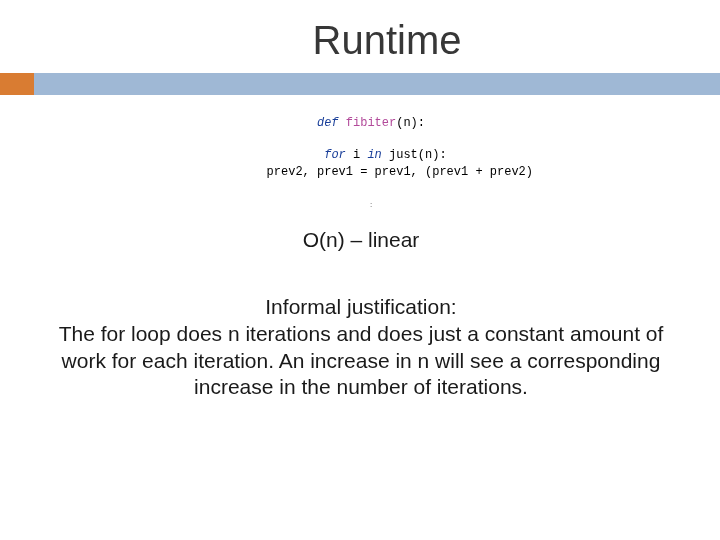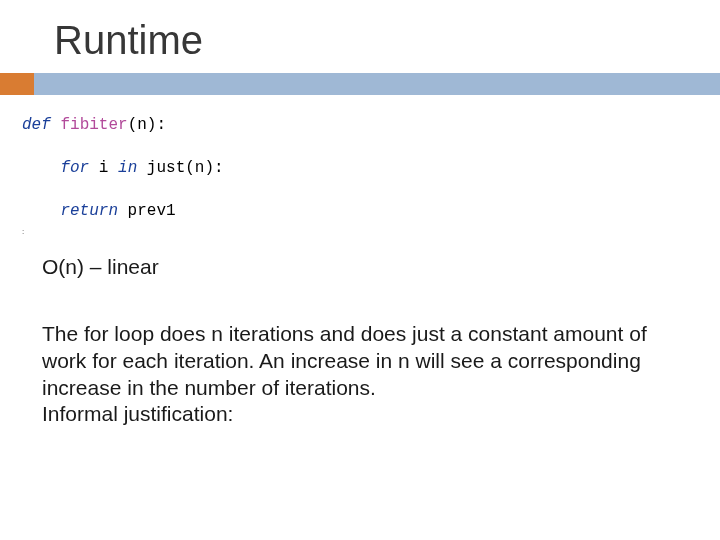--- a/index.html
+++ b/index.html
@@ -10,6 +10,7 @@
     background: #fff;
     position: relative;
     padding: 0;
+    text-align: center;
   }
   .title {
     font-size: 40px;

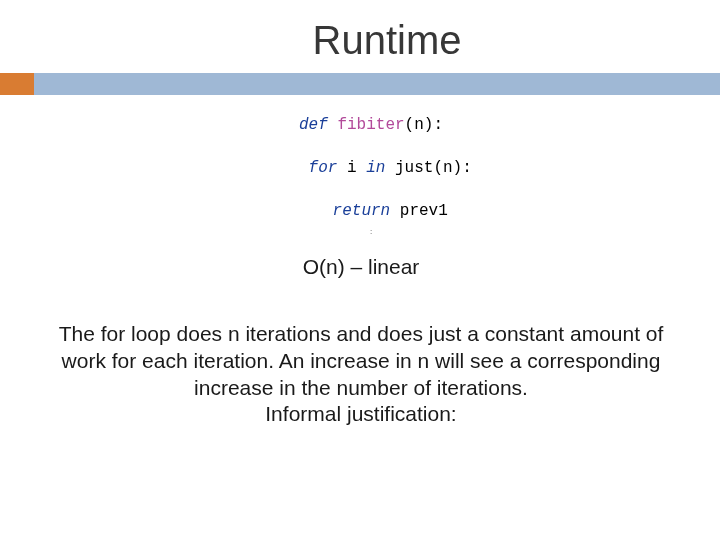--- a/index.html
+++ b/index.html
@@ -37,7 +37,7 @@
   .code-block {
     padding: 20px 0 0 22px;
     font-family: "Lucida Console", Monaco, "Courier New", monospace;
-    font-size: 16px;
+    font-size: 12px;
     line-height: 1.35;
     color: #000;
   }

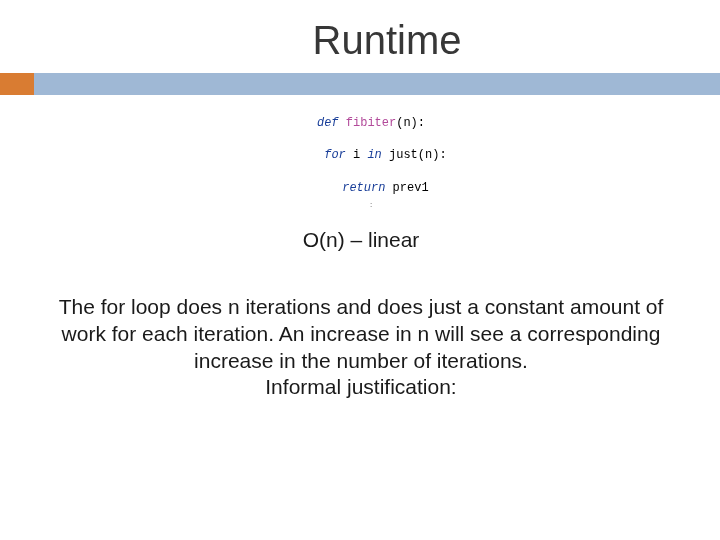--- a/index.html
+++ b/index.html
@@ -75,6 +75,7 @@
     <div class="code-line"><span class="kw">def</span> <span class="fn">fibiter</span><span>(n):</span></div>
     <div class="code-line">&nbsp;</div>
     <div class="code-line">    <span class="kw">for</span><span> i </span><span class="kw">in</span><span> just(n):</span></div>
+    <div class="code-line">        prev2, prev1 = prev1, (prev1 + prev2)</div>
     <div class="code-line">&nbsp;</div>
     <div class="code-line">    <span class="kw">return</span><span> prev1</span></div>
   </div>

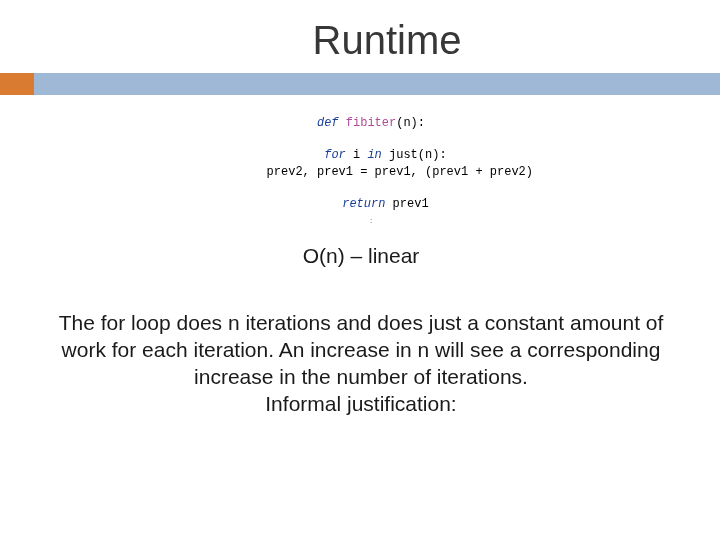--- a/index.html
+++ b/index.html
@@ -77,7 +77,6 @@
     <div class="code-line">    <span class="kw">for</span><span> i </span><span class="kw">in</span><span> just(n):</span></div>
     <div class="code-line">        prev2, prev1 = prev1, (prev1 + prev2)</div>
     <div class="code-line">&nbsp;</div>
-    <div class="code-line">    <span class="kw">return</span><span> prev1</span></div>
   </div>
 
   <div class="tiny-colon">:</div>

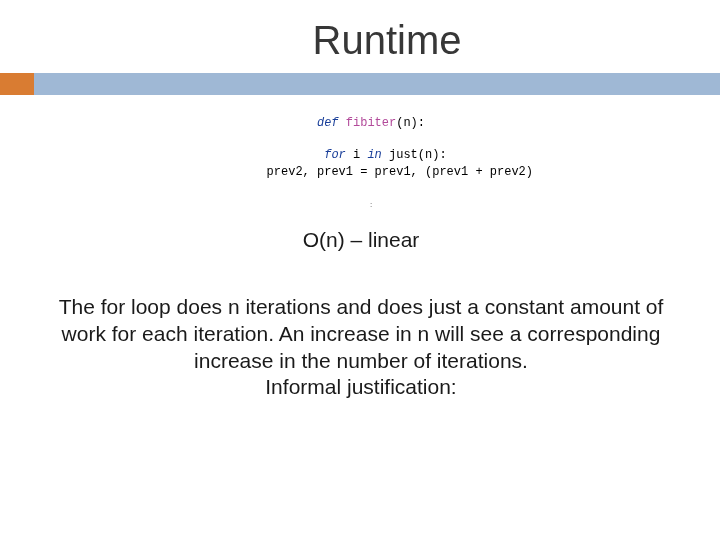--- a/index.html
+++ b/index.html
@@ -86,8 +86,8 @@
   <div class="spacer"></div>
 
   <div class="body-text">
+    <div>Informal justification:</div>
     <div>The for loop does n iterations and does just a constant amount of work for each iteration.  An increase in n will see a corresponding increase in the number of iterations.</div>
-    <div>Informal justification:</div>
   </div>
 
 </div>

